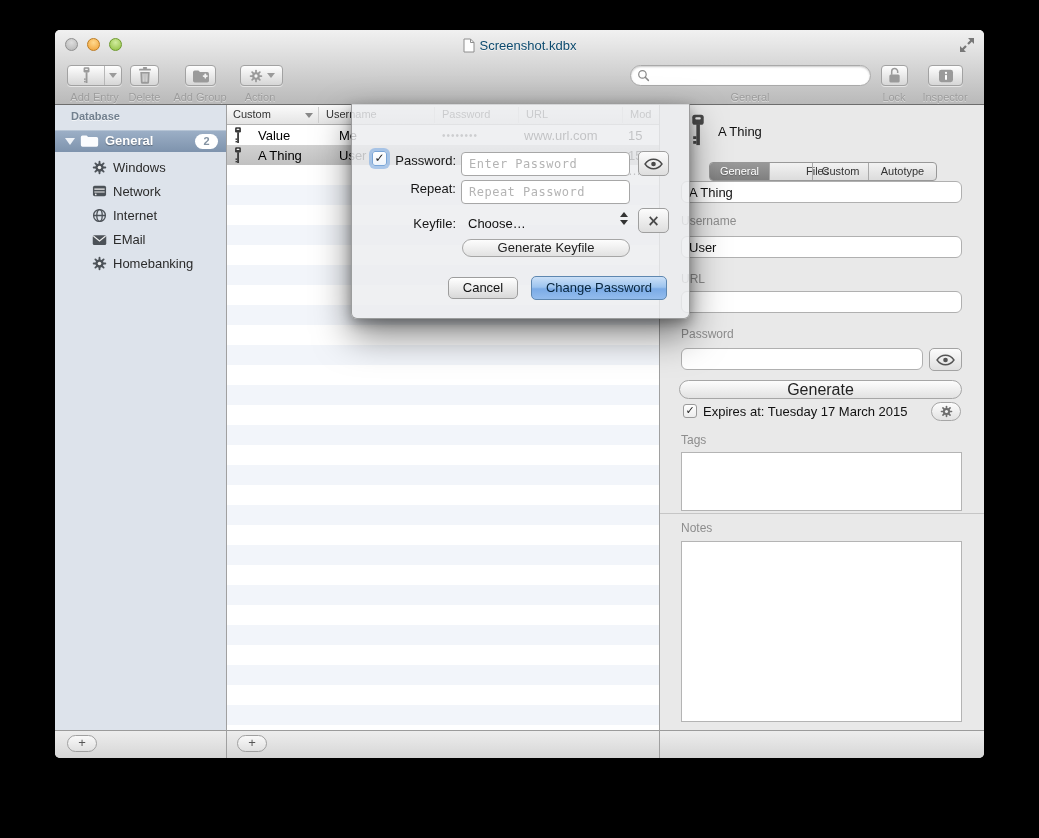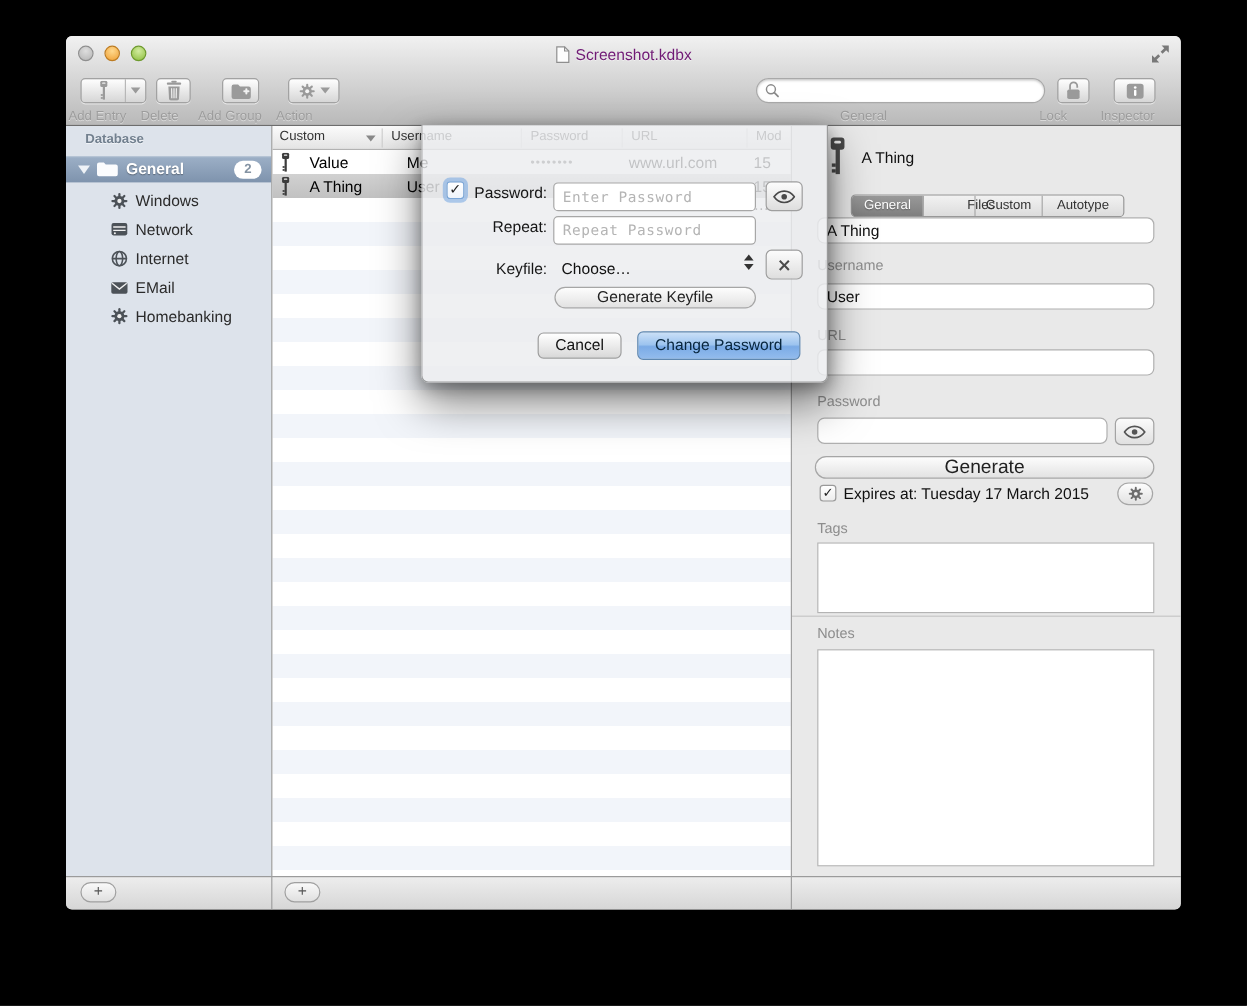--- a/index.html
+++ b/index.html
@@ -16,7 +16,7 @@
   .tl.min{left:32px;background:radial-gradient(circle at 50% 32%,#ffd98e,#ef9f33);border:1px solid #bd7c22;}
   .tl.zoom{left:54px;background:radial-gradient(circle at 50% 32%,#d2ec9f,#8cbd3c);border:1px solid #6e9a2e;}
   .titlegrp{left:0;right:0;top:7px;height:17px;display:flex;align-items:center;justify-content:center;gap:5px;}
-  .title-text{font-size:13px;color:#701a75;text-shadow:0 1px 0 rgba(255,255,255,.5);}
+  .title-text{font-size:13px;color:#0c4a6e;text-shadow:0 1px 0 rgba(255,255,255,.5);}
   .expand{left:903px;top:6px;}
   
   .tbtn{box-sizing:border-box;height:21px;top:35px;border:1px solid #a2a2a2;border-radius:4px;

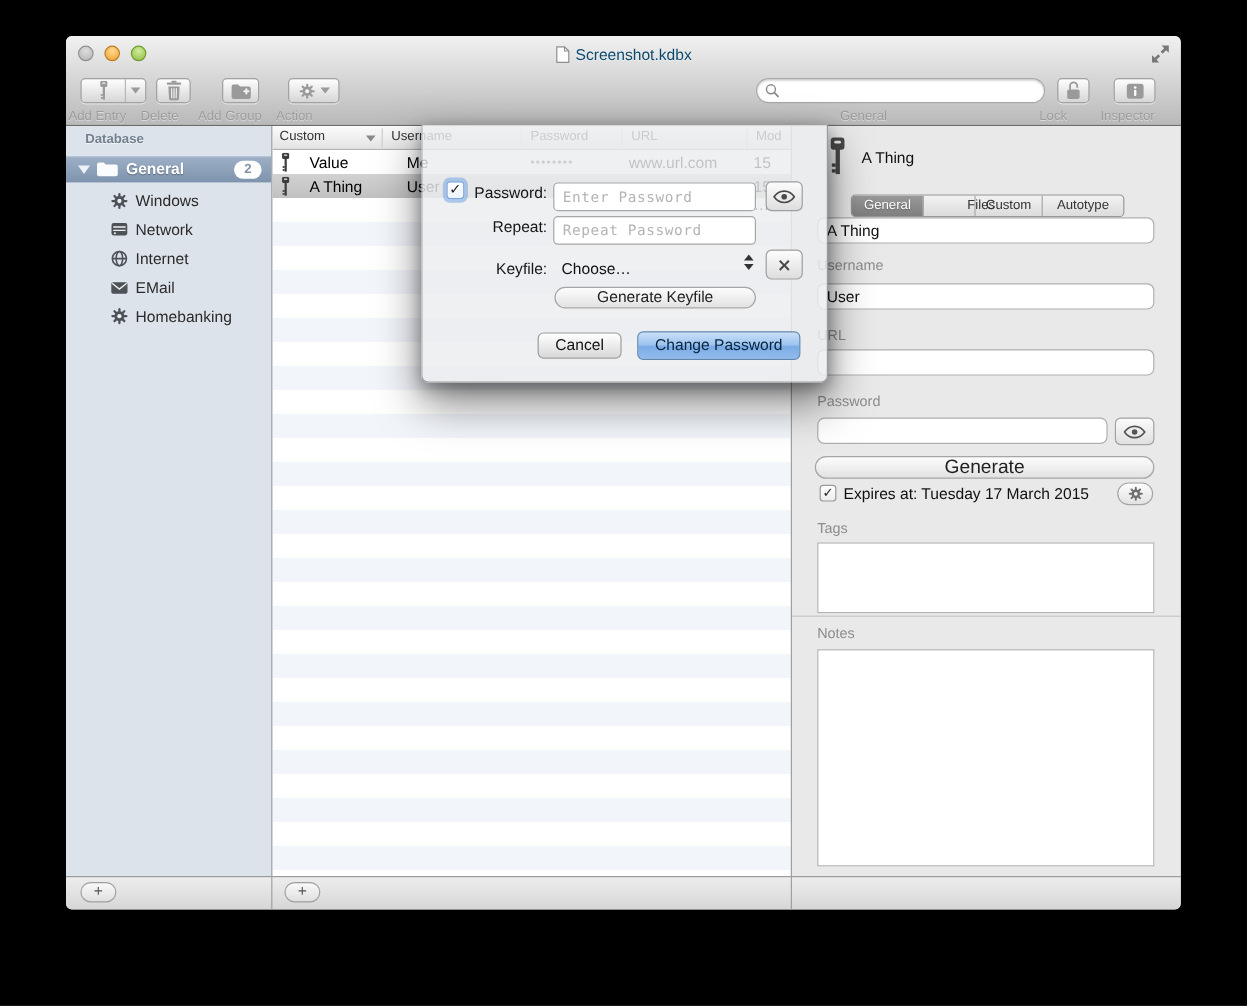--- a/index.html
+++ b/index.html
@@ -22,7 +22,7 @@
   .tbtn{box-sizing:border-box;height:21px;top:35px;border:1px solid #a2a2a2;border-radius:4px;
         background:linear-gradient(#fefefe,#d6d6d6);box-shadow:0 1px 0 rgba(255,255,255,.55);
         display:flex;align-items:center;justify-content:center;color:#9a9a9a;}
-  .tlabel{top:61px;font-size:11px;color:#9c9c9c;text-align:left;text-shadow:0 1px 0 rgba(255,255,255,.45);}
+  .tlabel{top:61px;font-size:11px;color:#9c9c9c;text-align:center;text-shadow:0 1px 0 rgba(255,255,255,.45);}
   .seg-div{width:1px;height:19px;background:#b7b7b7;}
   .tri-d{width:0;height:0;border-left:4px solid transparent;border-right:4px solid transparent;border-top:5px solid #9a9a9a;}
   .search{box-sizing:border-box;left:575px;top:35px;width:241px;height:21px;border:1px solid #a9a9a9;border-radius:11px;

